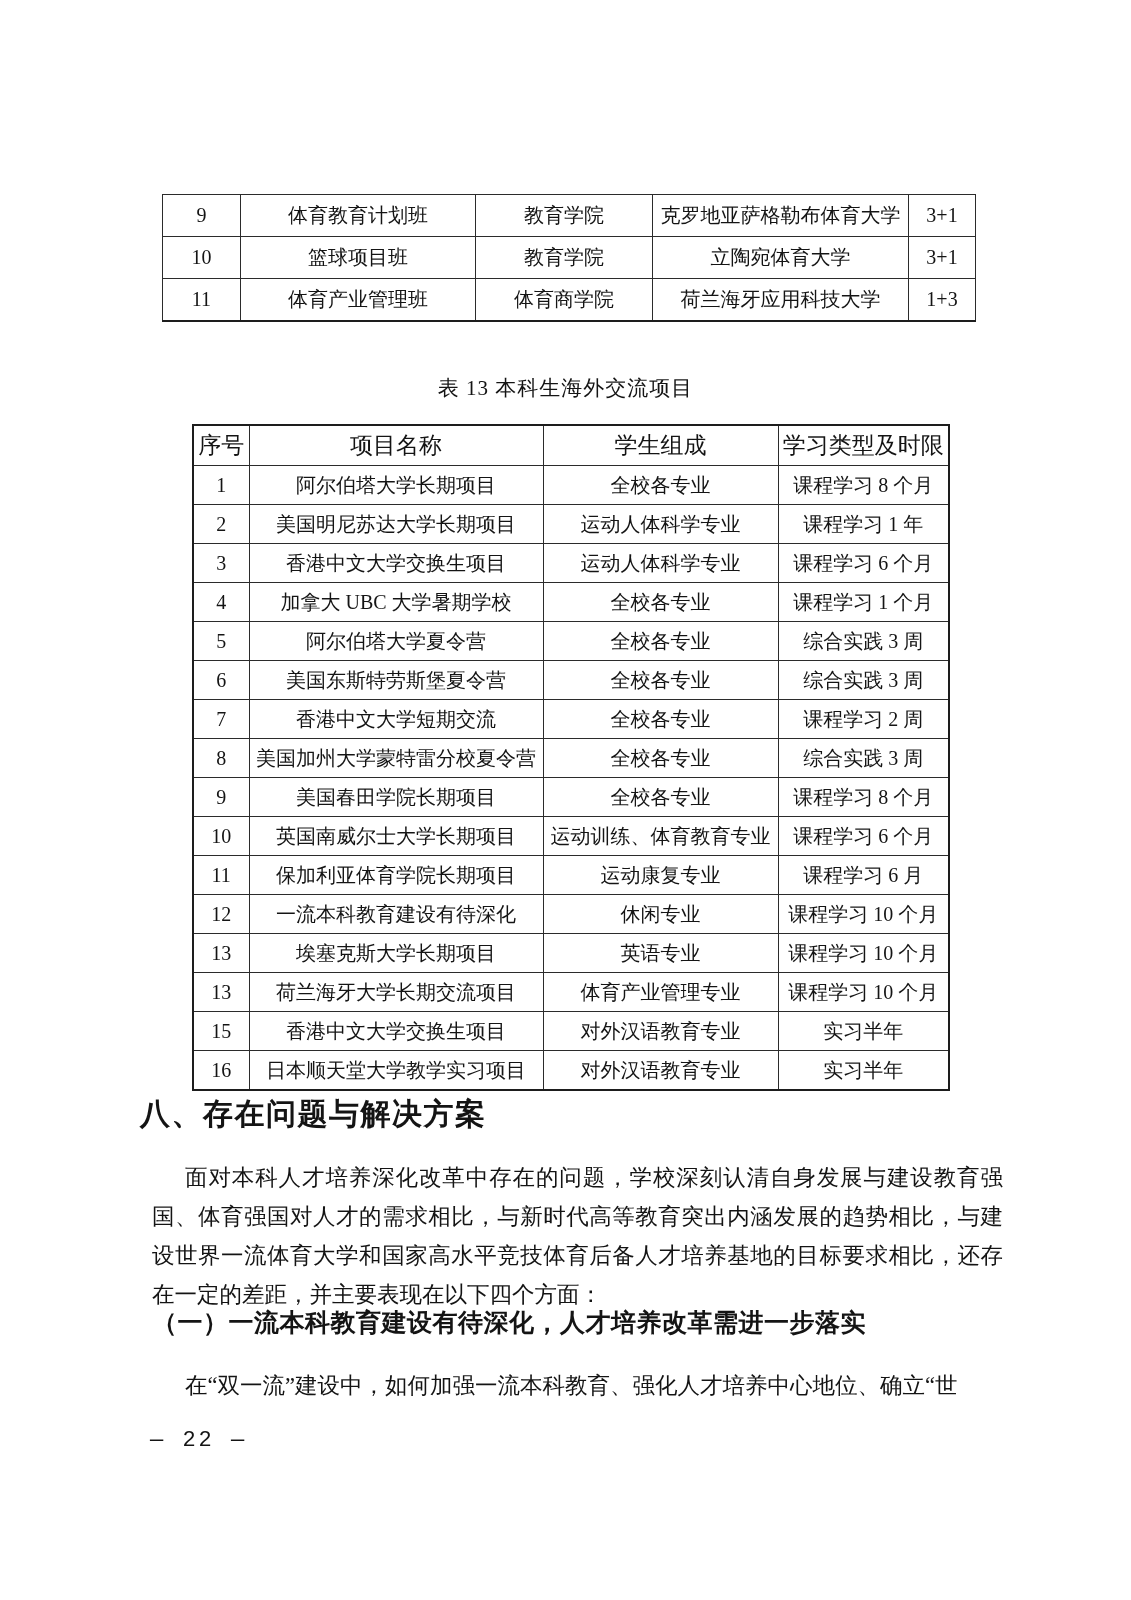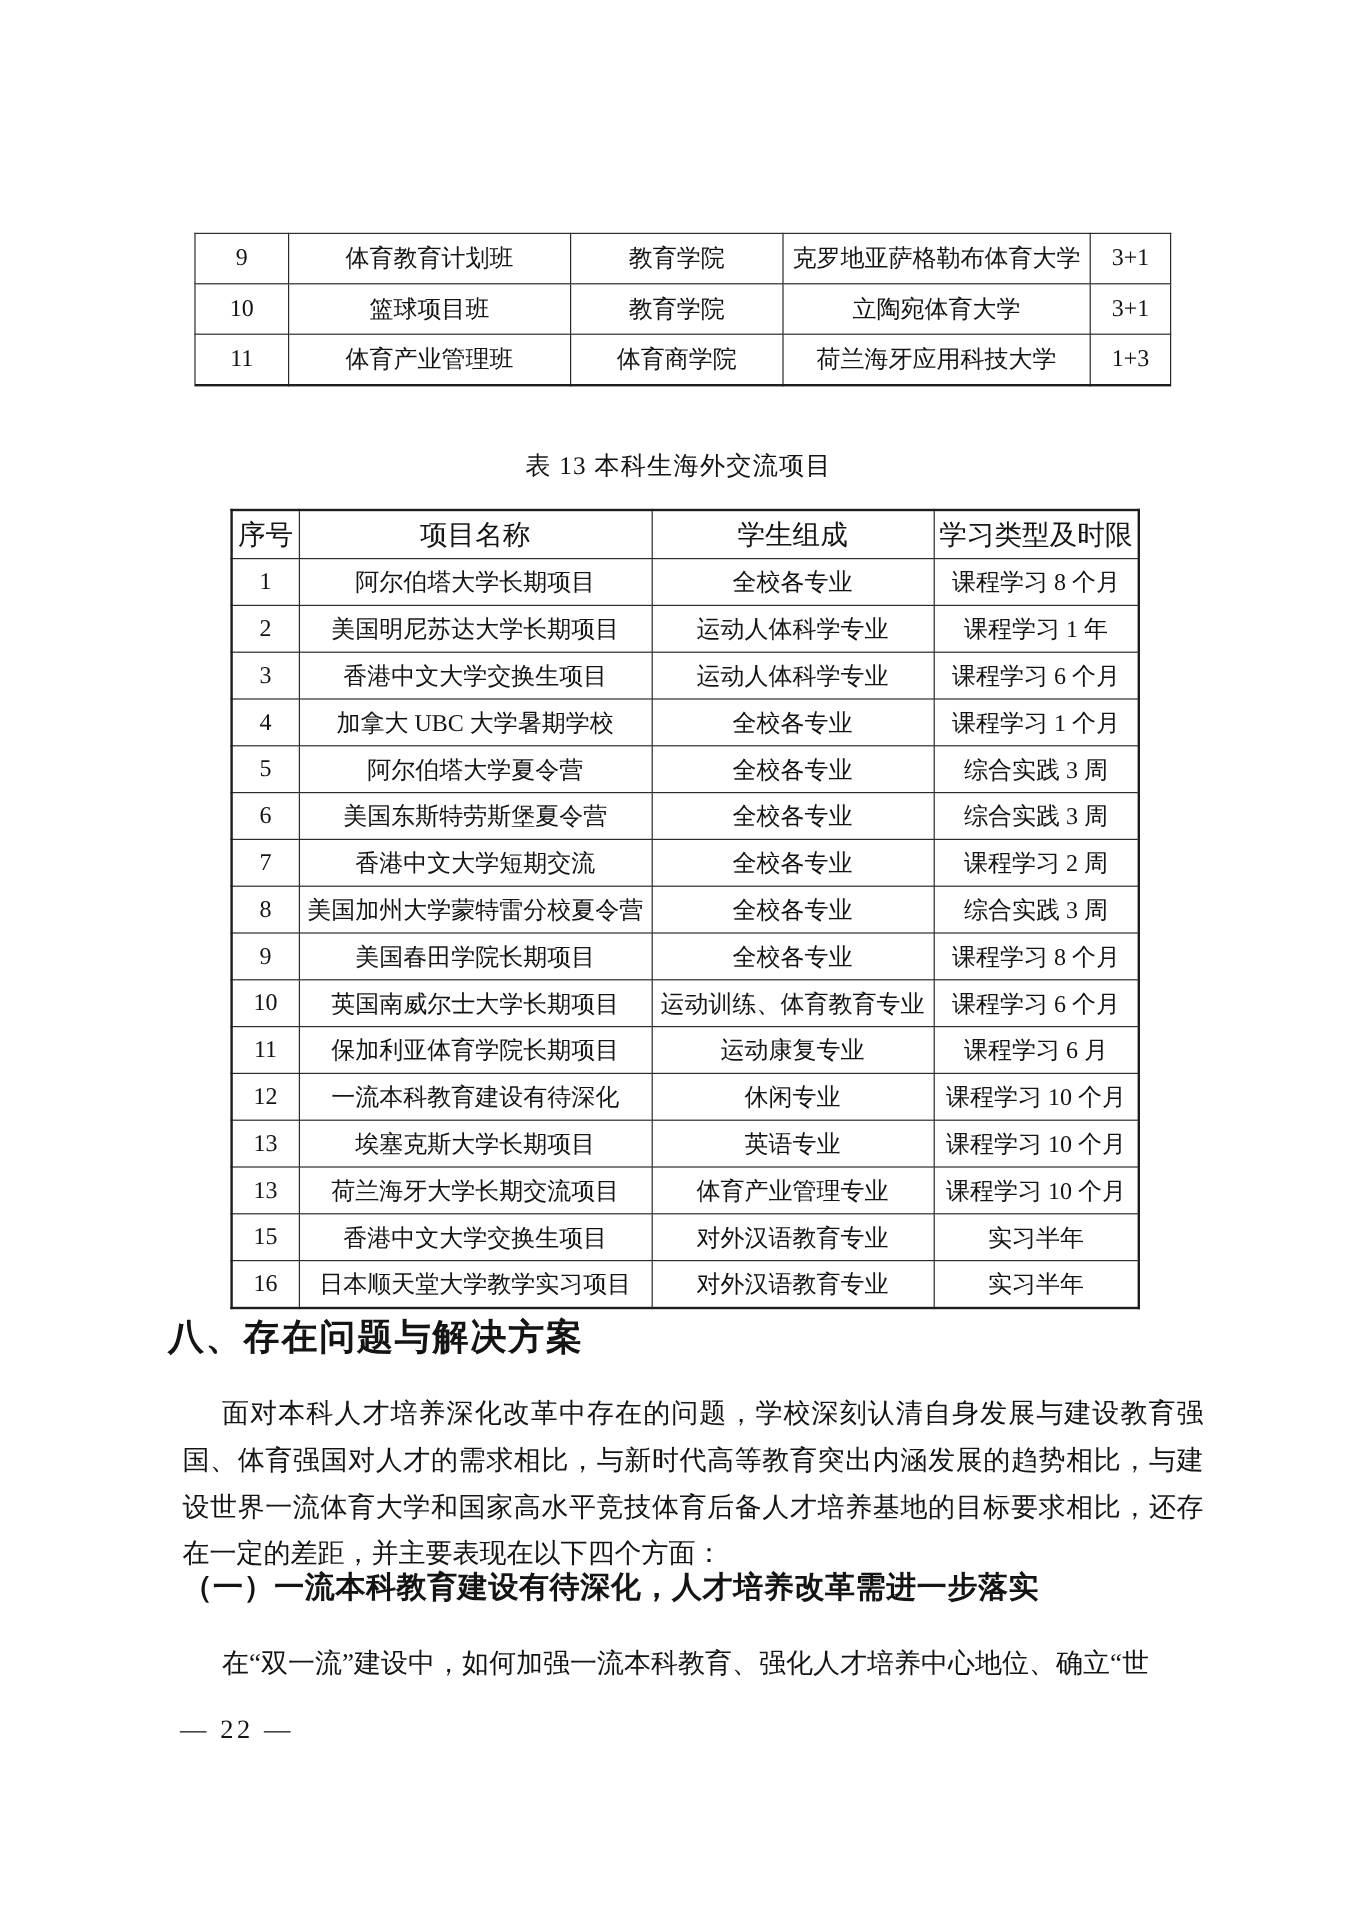--- a/index.html
+++ b/index.html
@@ -65,7 +65,7 @@
   }
   .footer {
     position:absolute; left:150px; top:1428px;
-    font-size:22px; letter-spacing:3px;
+    font-size:22px; letter-spacing:3px;font-family:Liberation Mono, monospace;
   }
 </style>
 </head>

